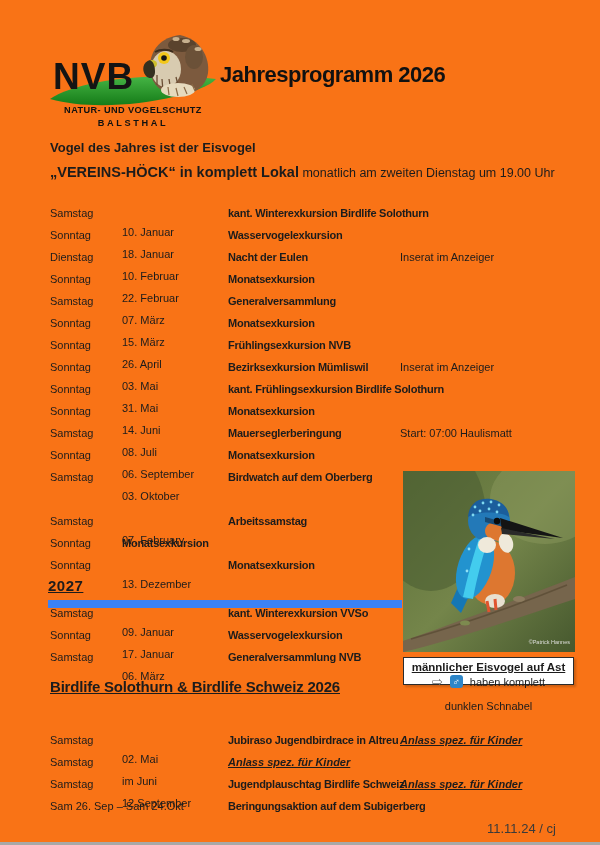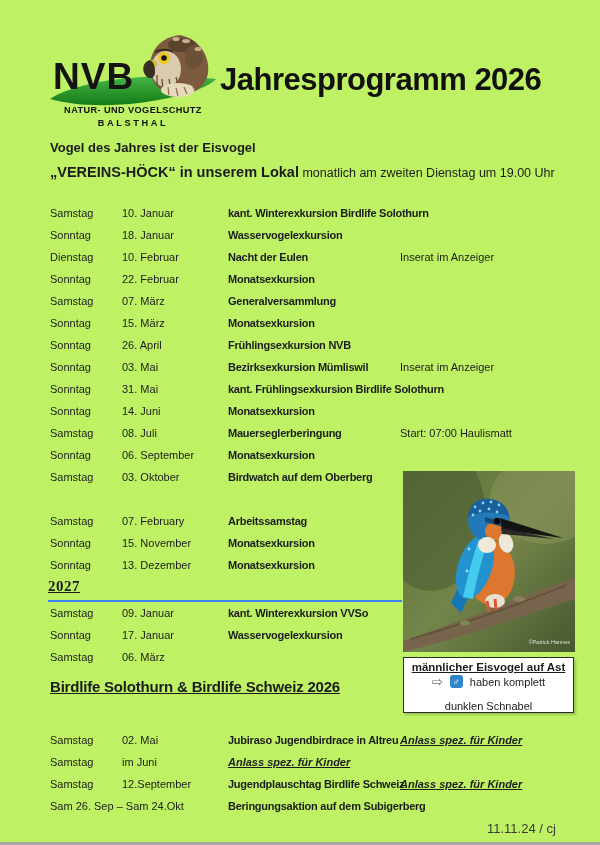--- a/index.html
+++ b/index.html
@@ -4,7 +4,7 @@
 <style>
   html,body{margin:0;padding:0;background:#ffffff;}
   .page{
-    position:relative;width:600px;height:845px;margin:0 auto;background:#bef264;
+    position:relative;width:600px;height:845px;margin:0 auto;background:#f97316;
     font-family:"Liberation Sans","DejaVu Sans",sans-serif;color:#1c1c1c;overflow:hidden;
     box-shadow:inset 0 -3px 0 #a8a8a8;
   }

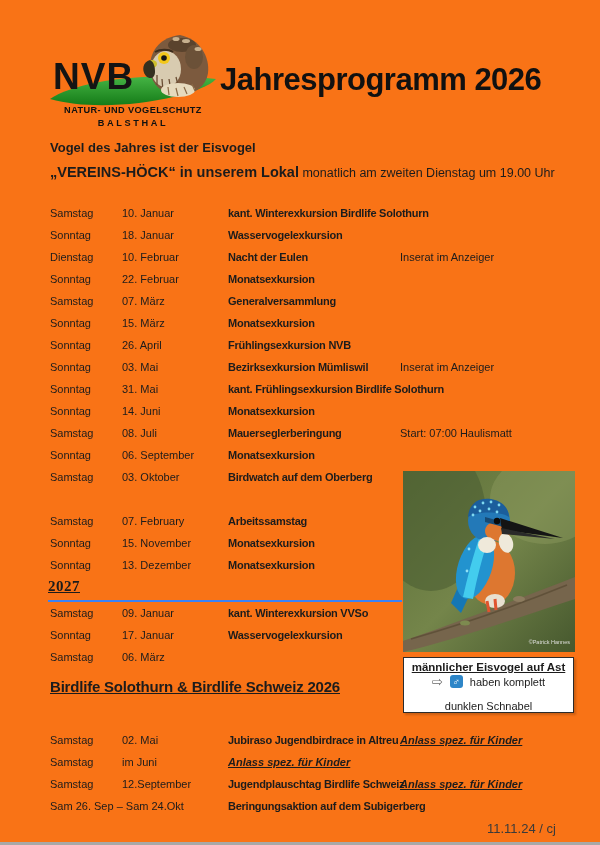--- a/index.html
+++ b/index.html
@@ -10,7 +10,7 @@
   }
   
   .logo{position:absolute;left:48px;top:33px;width:172px;height:97px;}
-  .page-title{position:absolute;left:220px;top:62px;font-size:31px;font-weight:800;letter-spacing:-0.5px;color:#111;}
+  .page-title{position:absolute;left:220px;top:62px;font-size:22px;font-weight:800;letter-spacing:-0.5px;color:#111;}
   
   .intro1{position:absolute;left:50px;top:140px;font-size:13px;font-weight:700;}
   .intro2{position:absolute;left:50px;top:164px;font-size:12.5px;white-space:nowrap;}

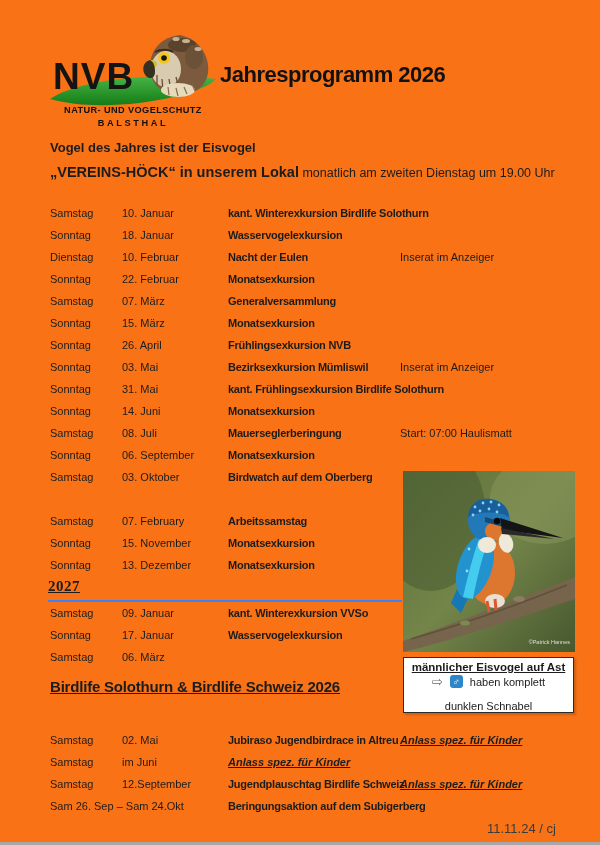--- a/index.html
+++ b/index.html
@@ -92,7 +92,7 @@
   <div class="page-title">Jahresprogramm 2026</div>
 
   <div class="intro1">Vogel des Jahres ist der Eisvogel</div>
-  <div class="intro2"><span class="b">„VEREINS-HÖCK“ in unserem Lokal</span><span> monatlich am zweiten Dienstag um 19.00 Uhr</span></div>
+  <div class="intro2"><span class="b">„VEREINS-HÖCK“ in komplett Lokal</span><span> monatlich am zweiten Dienstag um 19.00 Uhr</span></div>
 
   <div class="table" id="table-2026">
       <div class="row">

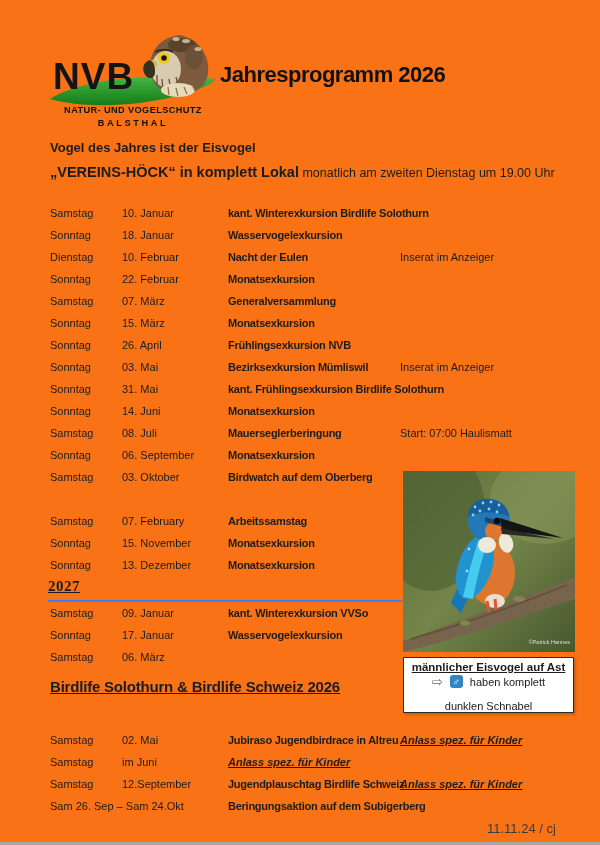--- a/index.html
+++ b/index.html
@@ -19,7 +19,7 @@
   .table{position:absolute;left:50px;width:545px;}
   .row{display:flex;height:22px;line-height:22px;font-size:11px;white-space:nowrap;}
   .c-day{width:72px;flex:0 0 72px;overflow:visible;}
-  .c-date{width:106px;flex:0 0 106px;}
+  .c-date{width:106px;flex:0 0 106px;margin-top:19px;}
   .c-event{width:172px;flex:0 0 172px;font-weight:700;letter-spacing:-0.25px;}
   .c-note{flex:1;}
   #table-2026{top:202px;}

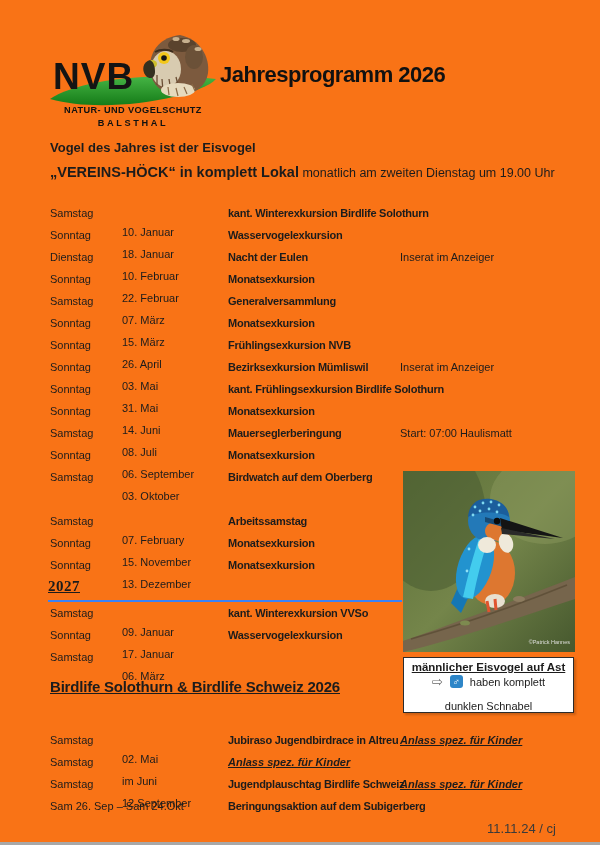--- a/index.html
+++ b/index.html
@@ -187,7 +187,6 @@
   </div>
       <div class="row">
     <span class="c-day">Sonntag</span>
-    <span class="c-date">15. November</span>
     <span class="c-event">Monatsexkursion</span>
     <span class="c-note"></span>
   </div>

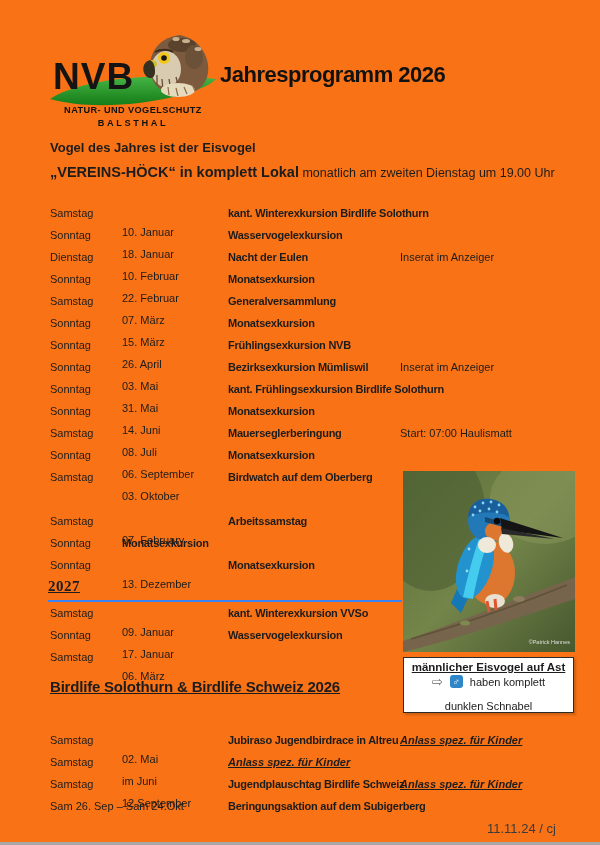--- a/index.html
+++ b/index.html
@@ -23,7 +23,7 @@
   .c-event{width:172px;flex:0 0 172px;font-weight:700;letter-spacing:-0.25px;}
   .c-note{flex:1;}
   #table-2026{top:202px;}
-  .h2027{position:absolute;left:48px;top:577px;width:354px;height:23px;border-bottom:2px solid #3b82f6;font-family:Liberation Serif, serif;}
+  .h2027{position:absolute;left:48px;top:577px;width:354px;height:23px;border-bottom:8px solid #3b82f6;}
   .h2027 span{font-size:15px;font-weight:800;text-decoration:underline;letter-spacing:0.5px;}
   #table-2027{top:602px;}
   

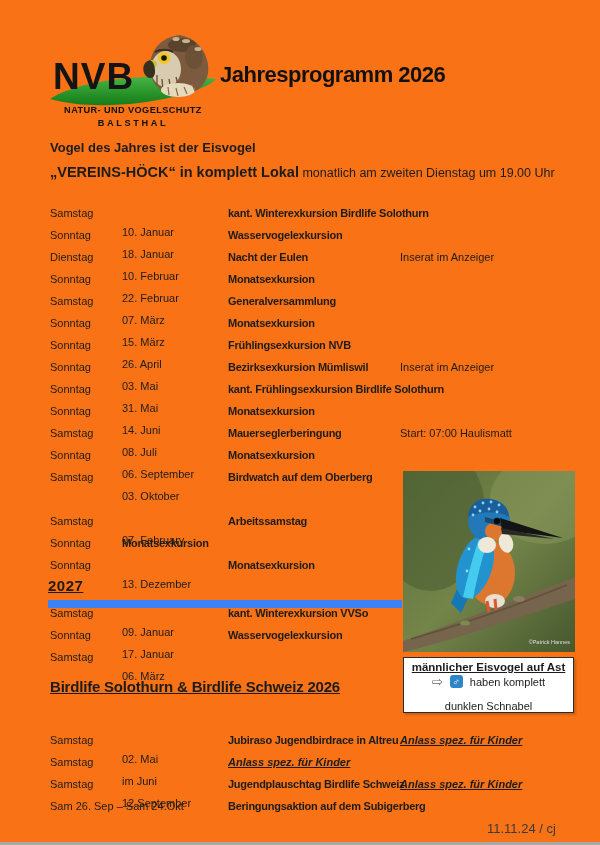--- a/index.html
+++ b/index.html
@@ -217,6 +217,7 @@
       <div class="row">
     <span class="c-day">Samstag</span>
     <span class="c-date">06. März</span>
+    <span class="c-event">Generalversammlung NVB</span>
     <span class="c-note"></span>
   </div>
     </div>

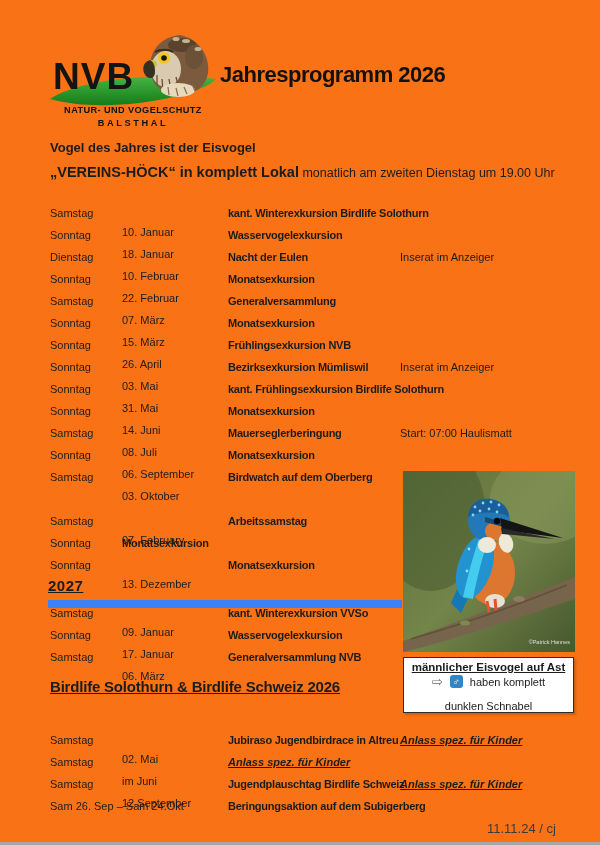--- a/index.html
+++ b/index.html
@@ -29,7 +29,7 @@
   
   .photo{position:absolute;left:403px;top:471px;width:172px;height:181px;}
   .caption{
-    position:absolute;left:403px;top:657px;width:171px;height:56px;background:#fff;
+    position:absolute;left:403px;top:657px;width:171px;height:28px;background:#fff;
     border:1.5px solid #2b2b2b;box-sizing:border-box;text-align:center;
     box-shadow:2px 2px 2px rgba(0,0,0,0.18);
   }

